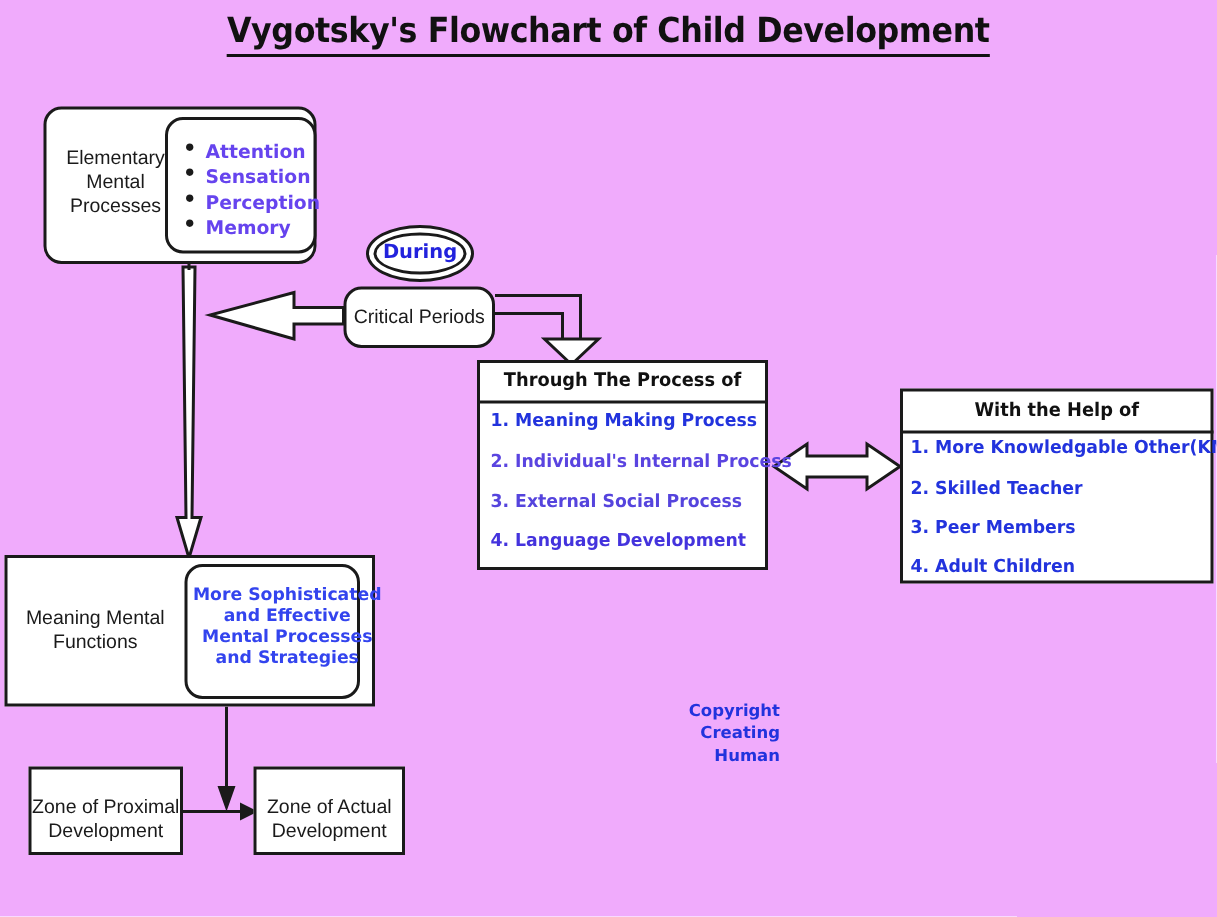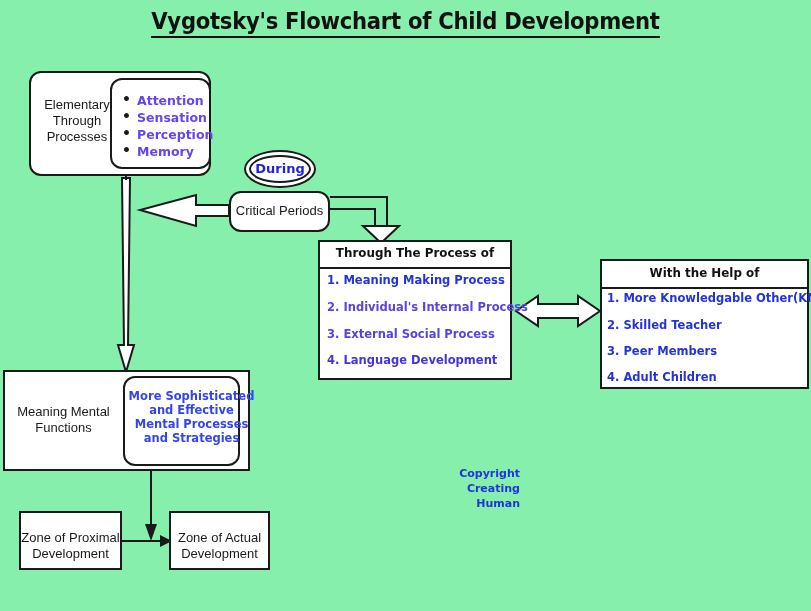--- a/index.html
+++ b/index.html
@@ -11,7 +11,7 @@
     position: relative;
     width: 811px;
     height: 611px;
-    background: #86efac;
+    background: #f0abfc;
     overflow: hidden;
     font-family: "Liberation Sans", sans-serif;
   }

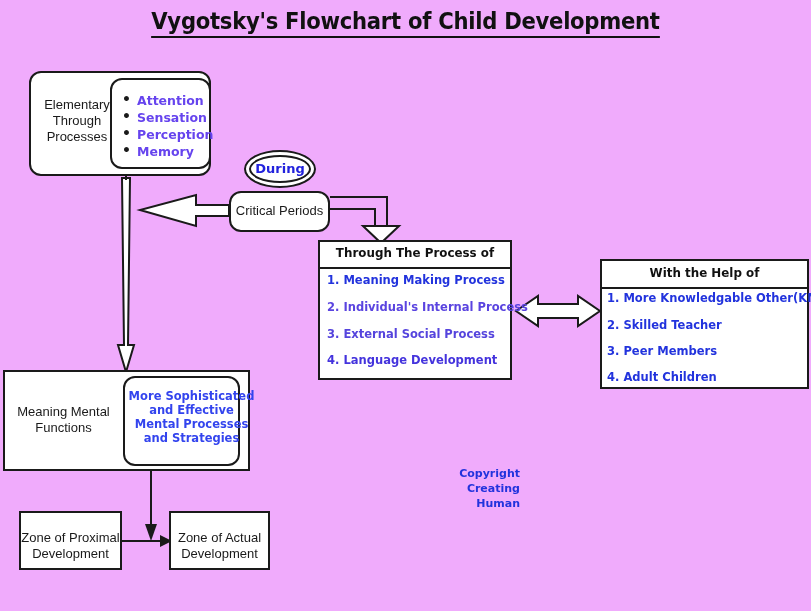--- a/index.html
+++ b/index.html
@@ -251,7 +251,7 @@
   <div class="box rbox" id="elementary-box"></div>
   <div class="boxlabel" id="elementary-label">
     <div>Elementary</div>
-    <div>Through</div>
+    <div>Mental</div>
     <div>Processes</div>
   </div>
   <div class="box rbox" id="elementary-inner"></div>

